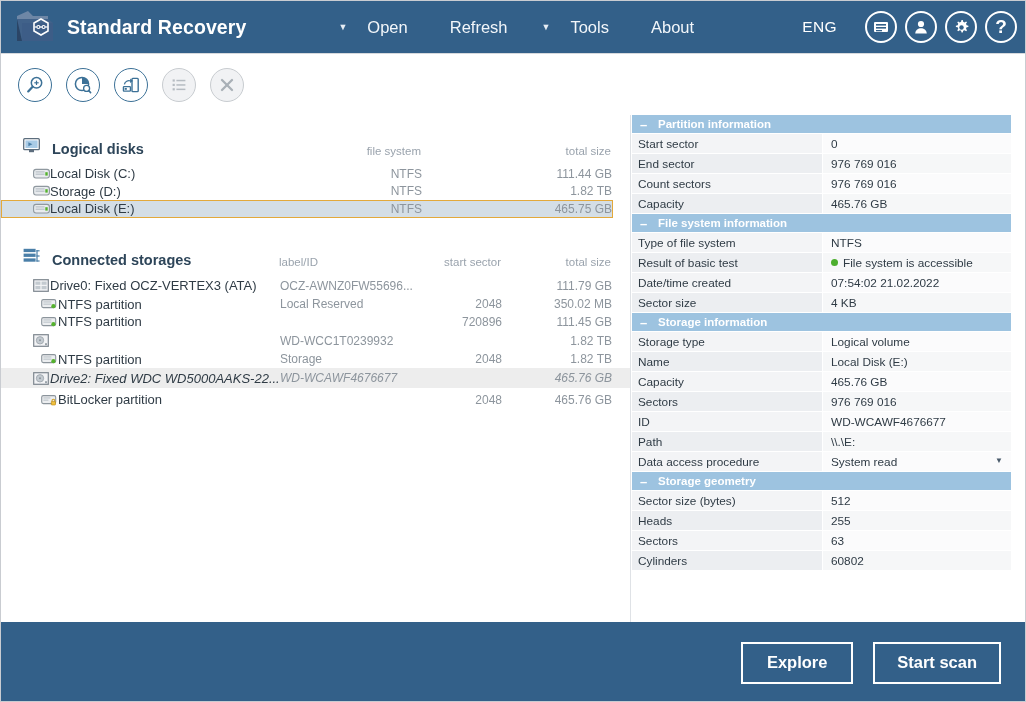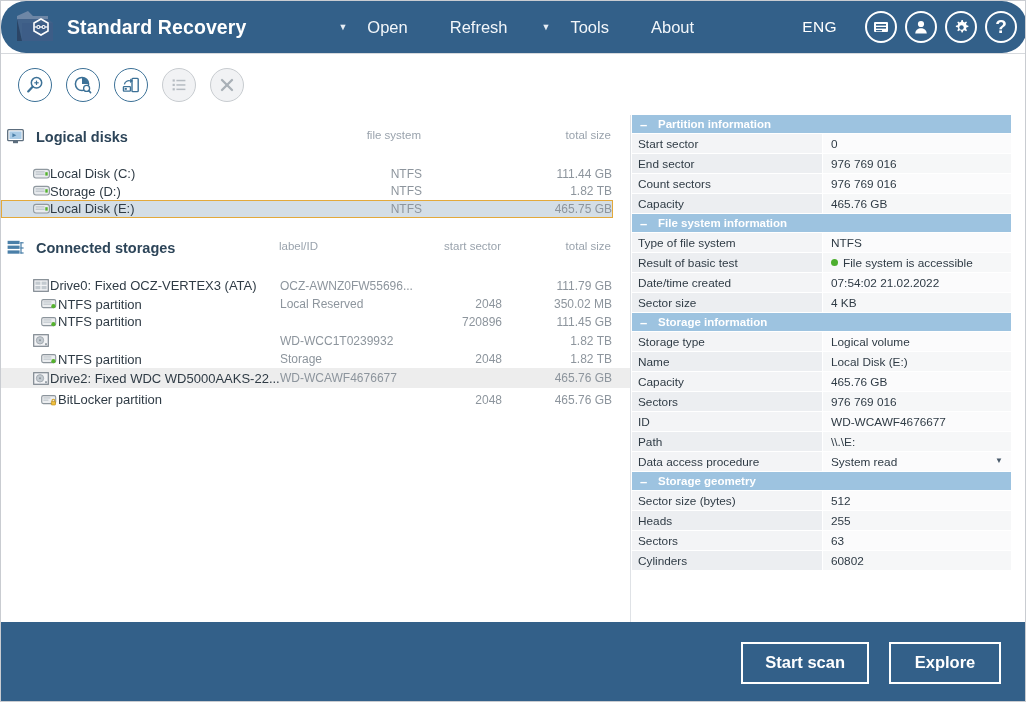--- a/index.html
+++ b/index.html
@@ -25,7 +25,7 @@
     position: absolute; left: 0; top: 0;
     width: 1026px; height: 52px;
     background: #336089;
-    display: flex; align-items: center; border-radius: 25px;
+    display: flex; align-items: center;
   }
   .logo-wrap {
     width: 56px; height: 52px;

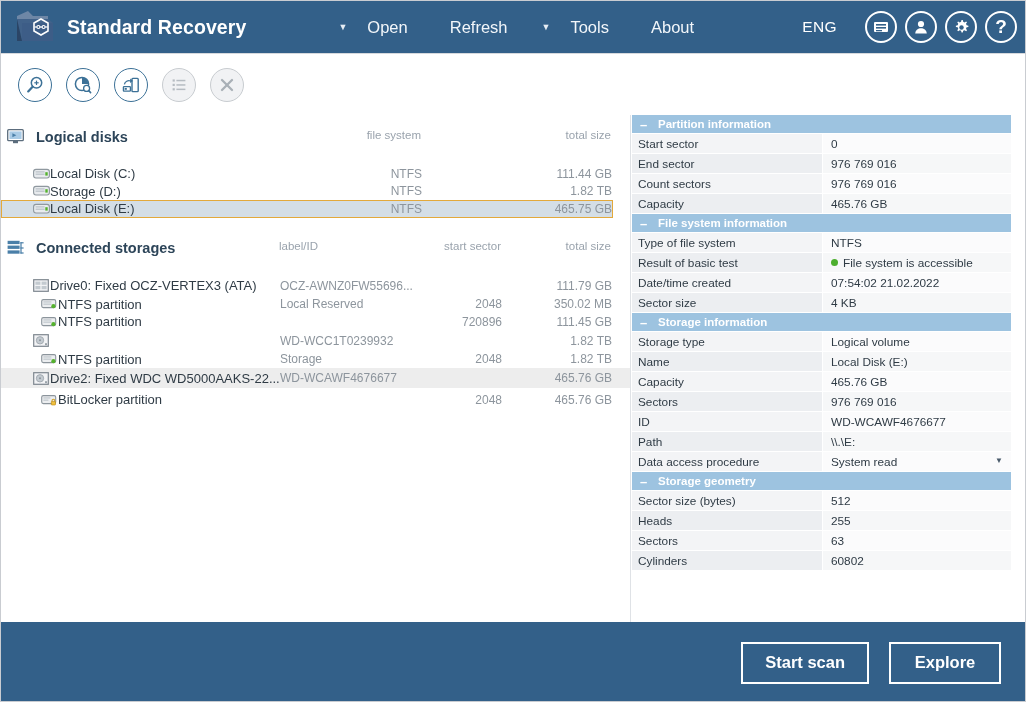--- a/index.html
+++ b/index.html
@@ -137,9 +137,9 @@
     padding: 0;
   }
   .grp-header {
-    display: flex; align-items: flex-start;
+    display: flex; align-items: flex-end;
     height: 28px;
-    padding-left: 6px;
+    padding-left: 22px;
     margin-top: 14px;
   }
   .grp-title {

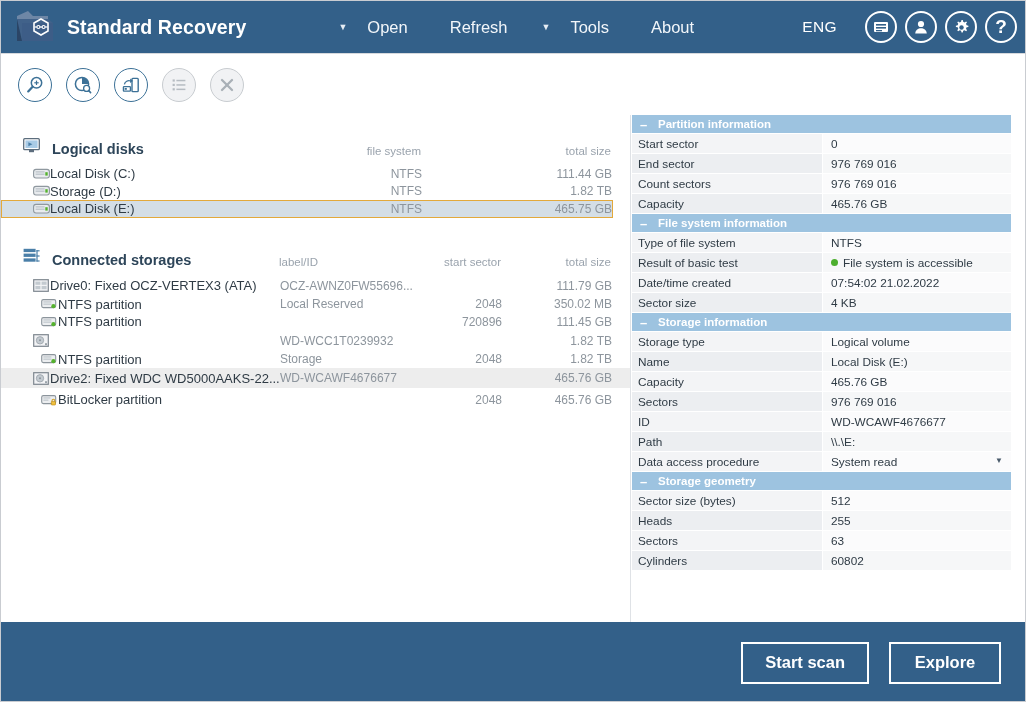--- a/index.html
+++ b/index.html
@@ -550,7 +550,7 @@
           <span class="cell c-size">1.82 TB</span>
         </div>
 
-        <div class="row indent1 selected-soft" style="height:20px;width:644px;">
+        <div class="row indent1 selected-soft" style="height:20px;width:644px;font-style:italic;">
           <span class="row-icon">
             <svg width="16" height="13" viewBox="0 0 16 13" aria-hidden="true">
               <rect x="0.7" y="0.7" width="14.6" height="11.6" fill="#f2f3f5" stroke="#7e878f" stroke-width="1.2"></rect>

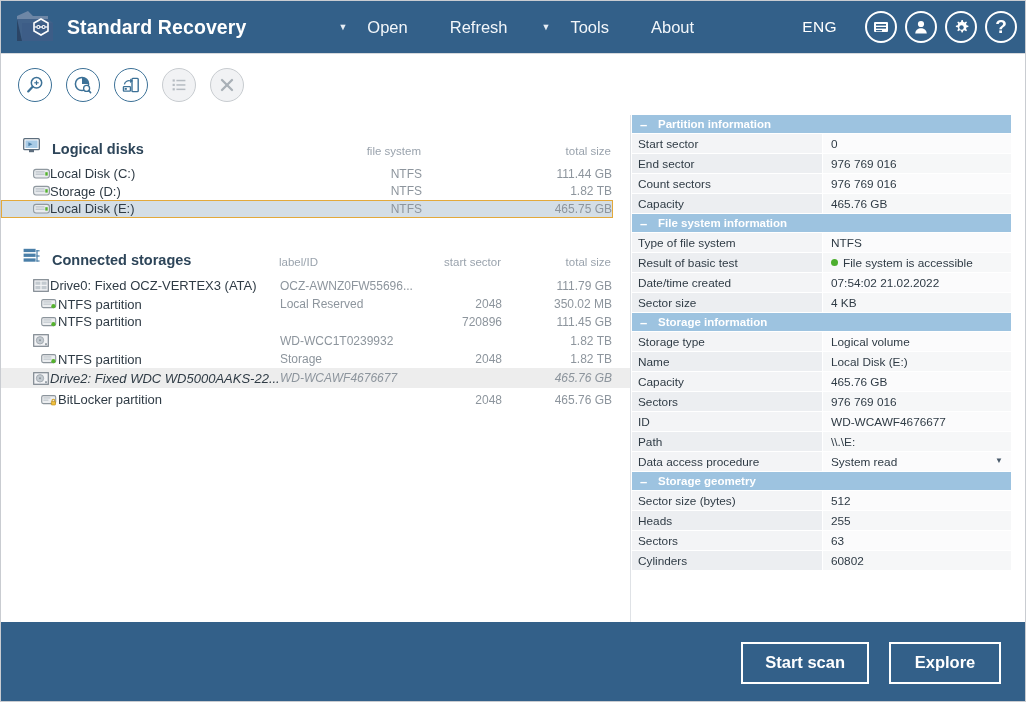--- a/index.html
+++ b/index.html
@@ -698,8 +698,8 @@
   </div>
 
   <div class="footer">
+    <button class="foot-btn">Explore</button>
     <button class="foot-btn">Start scan</button>
-    <button class="foot-btn">Explore</button>
   </div>
 
 </div>

